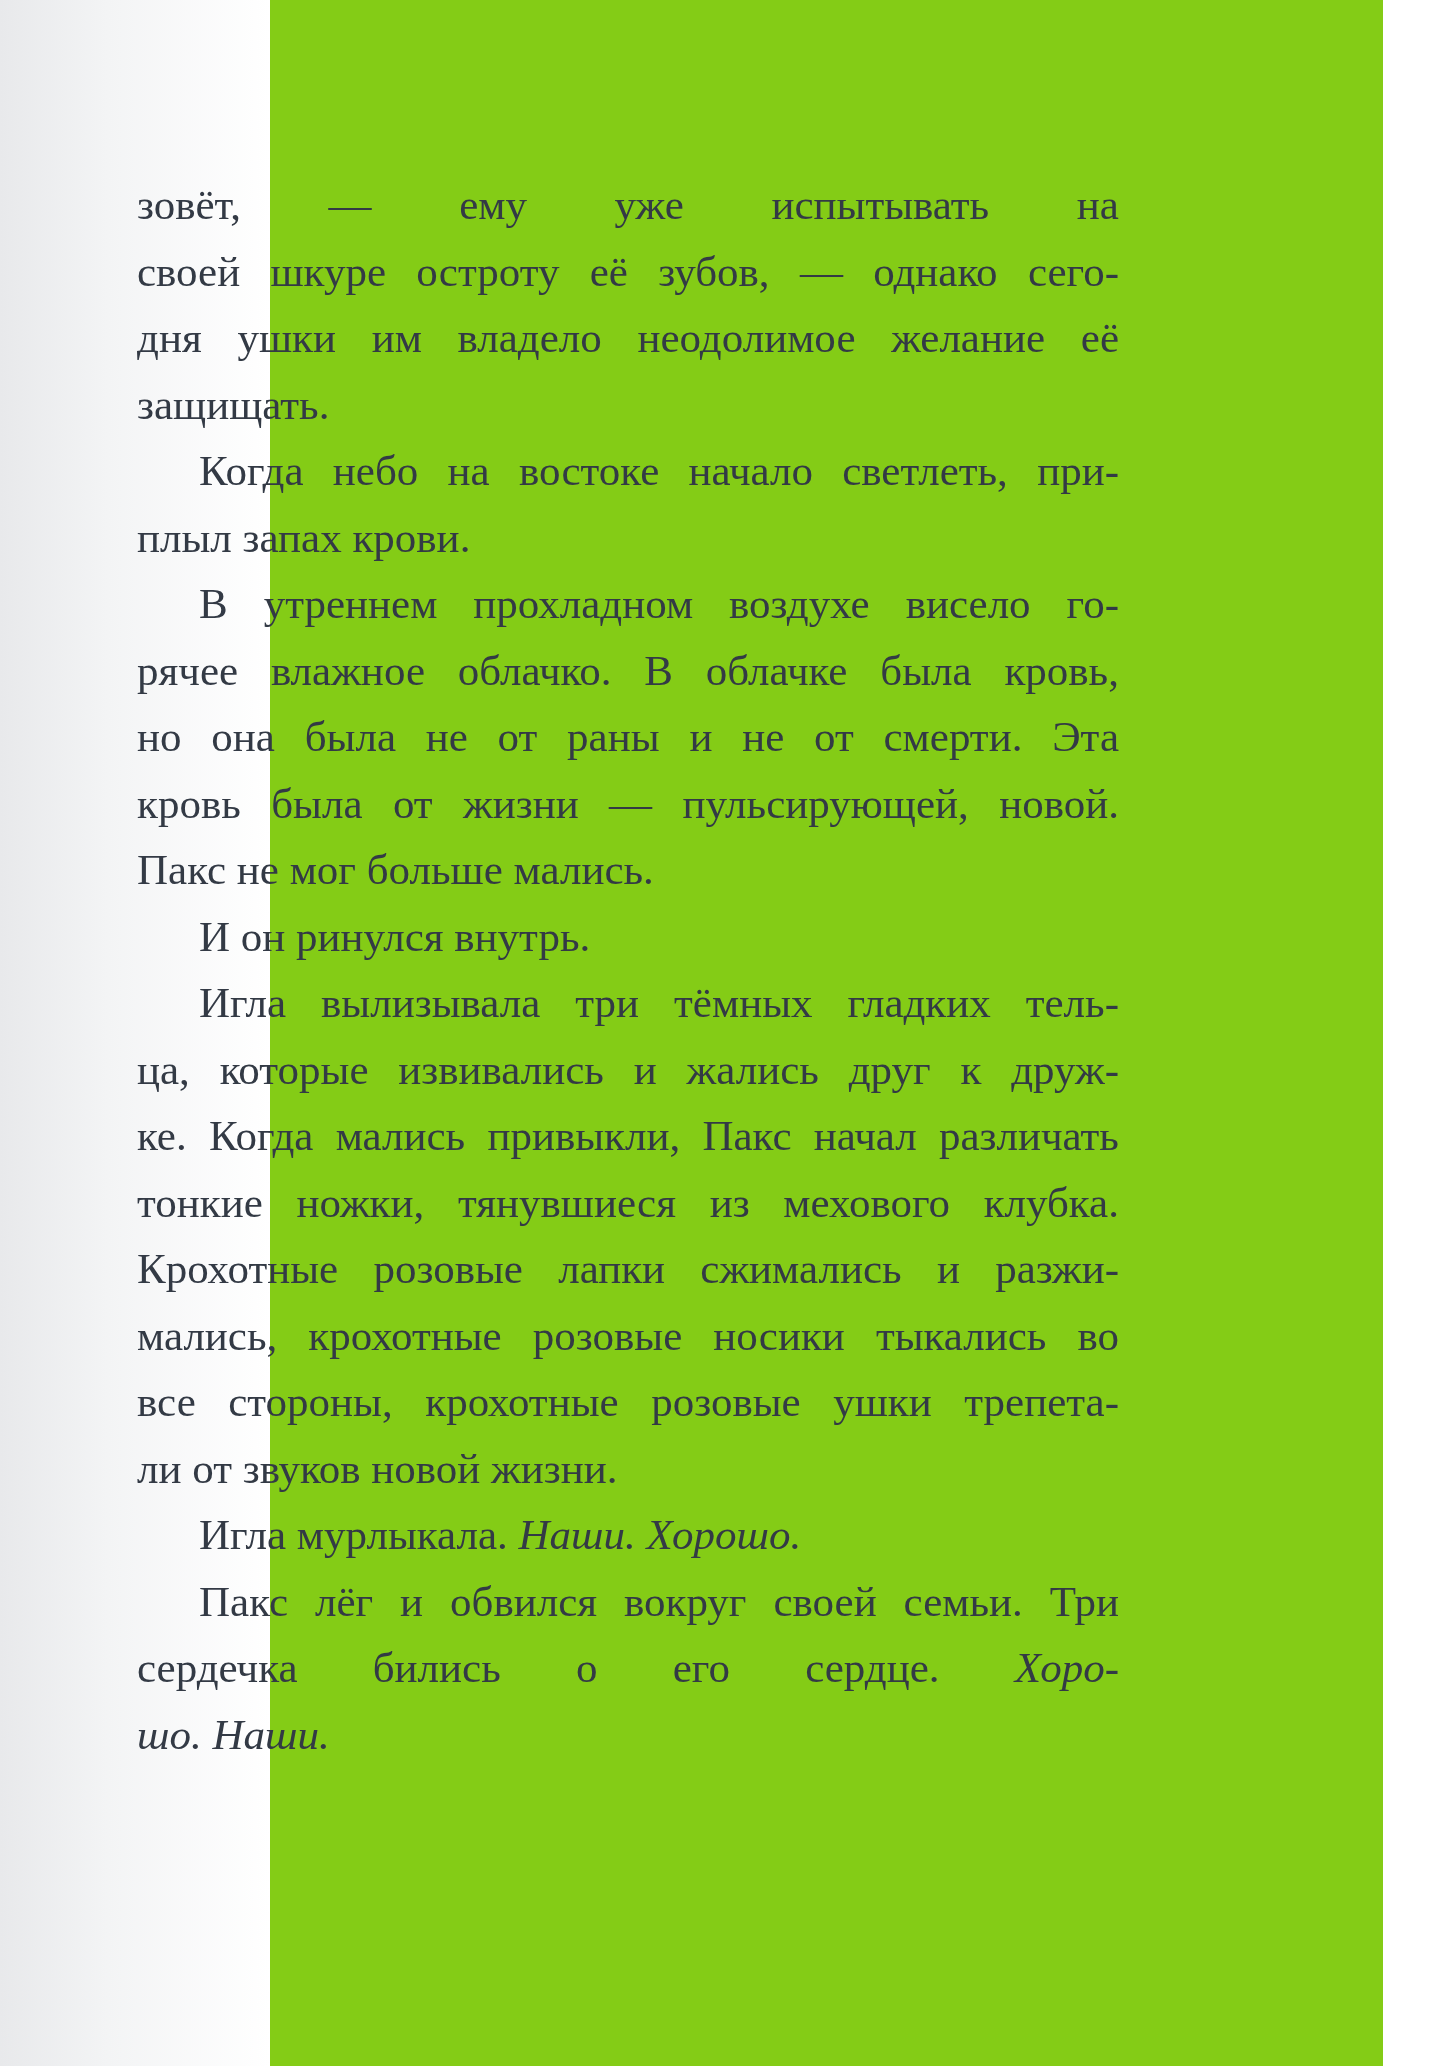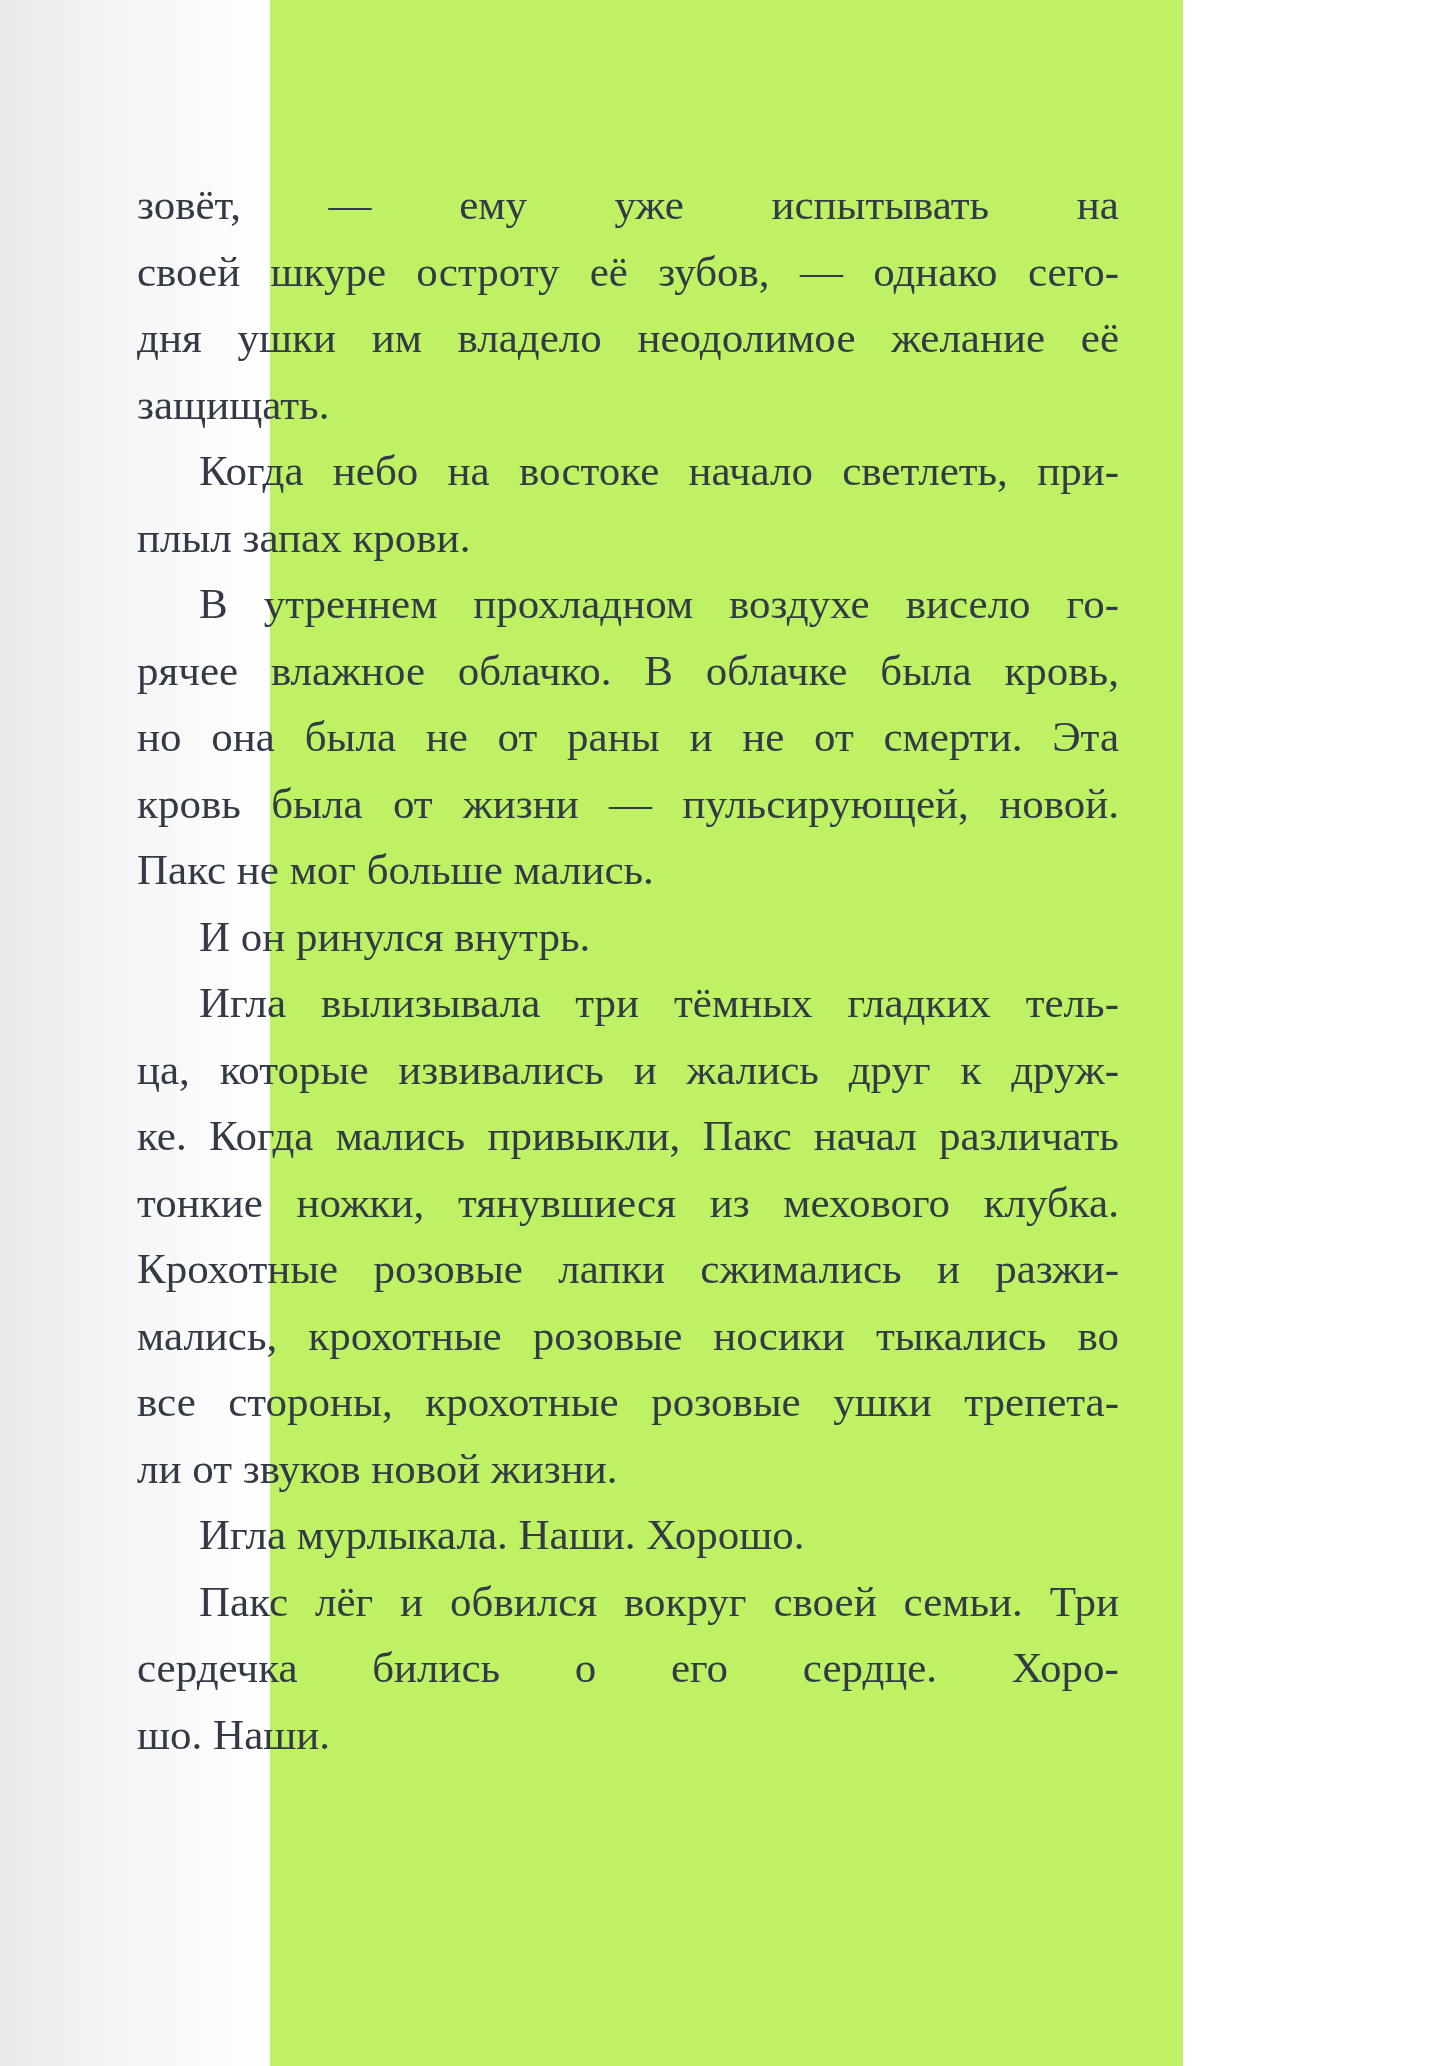--- a/index.html
+++ b/index.html
@@ -9,9 +9,9 @@
   }
   .page {
     position: relative;
-    width: 1183px;
+    width: 1383px;
     height: 2066px;
-    background: #bef264;
+    background: #84cc16;
     overflow: hidden;
   }
   .edge-shadow {

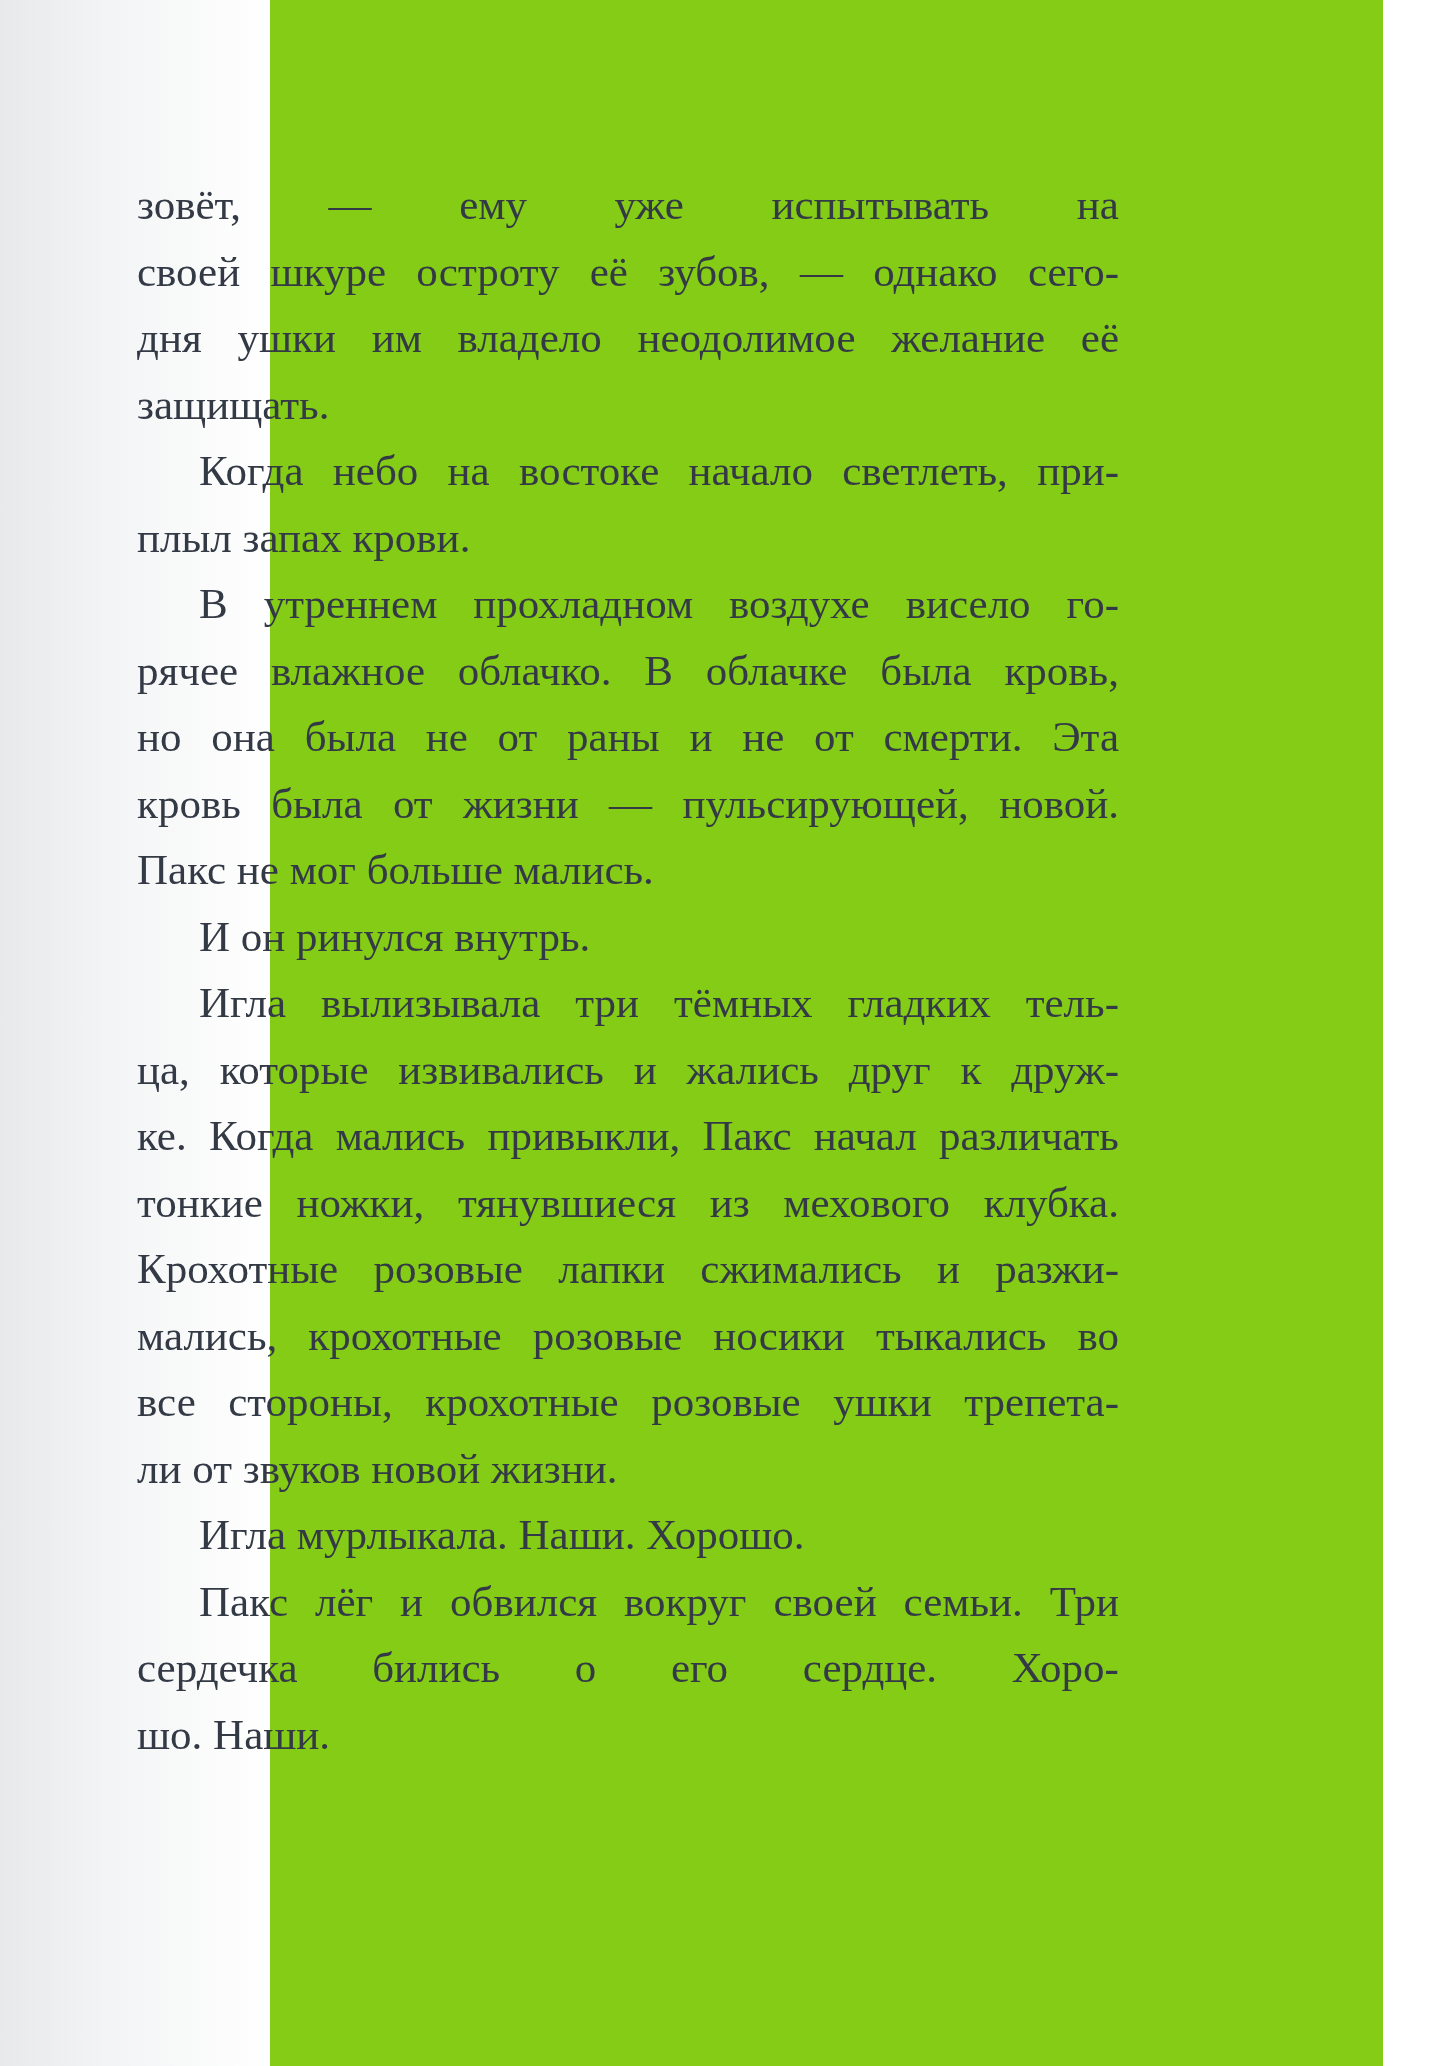--- a/index.html
+++ b/index.html
@@ -45,7 +45,7 @@
   }
   .line.indent { padding-left: 62px; }
   .w { display: inline-block; }
-  .it { }
+  .it { font-style: italic; }
 </style>
 </head>
 <body>

